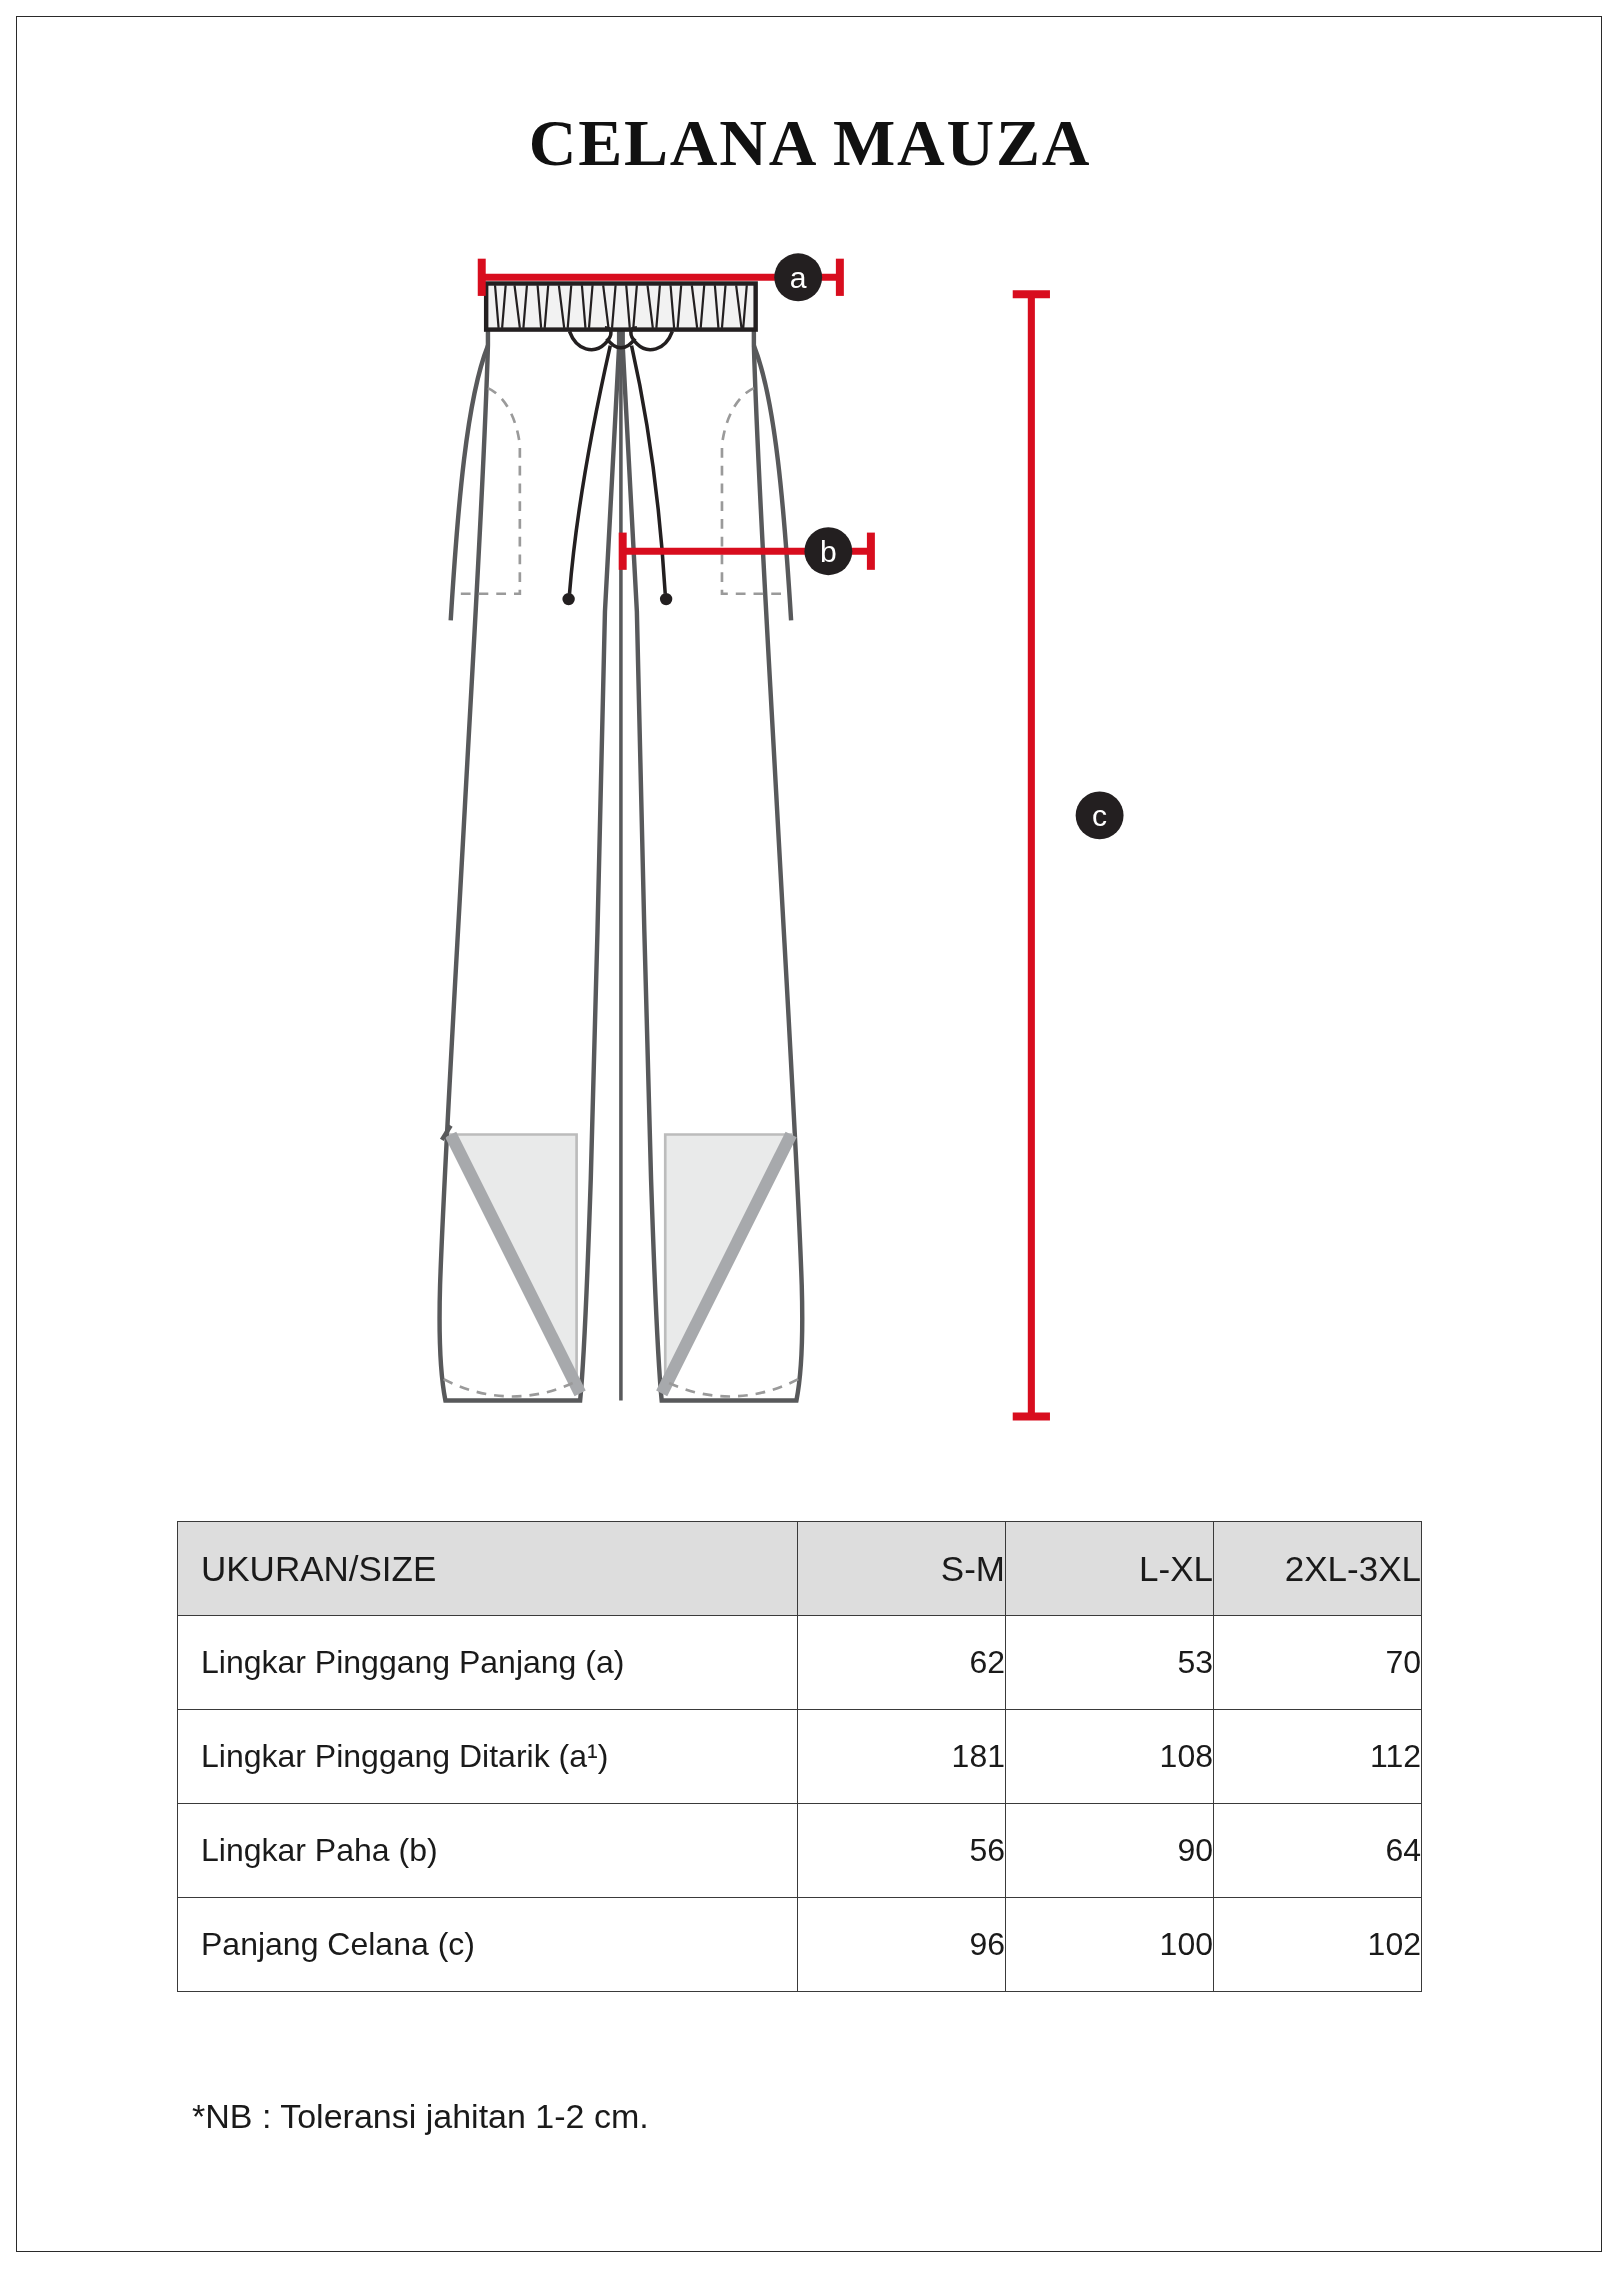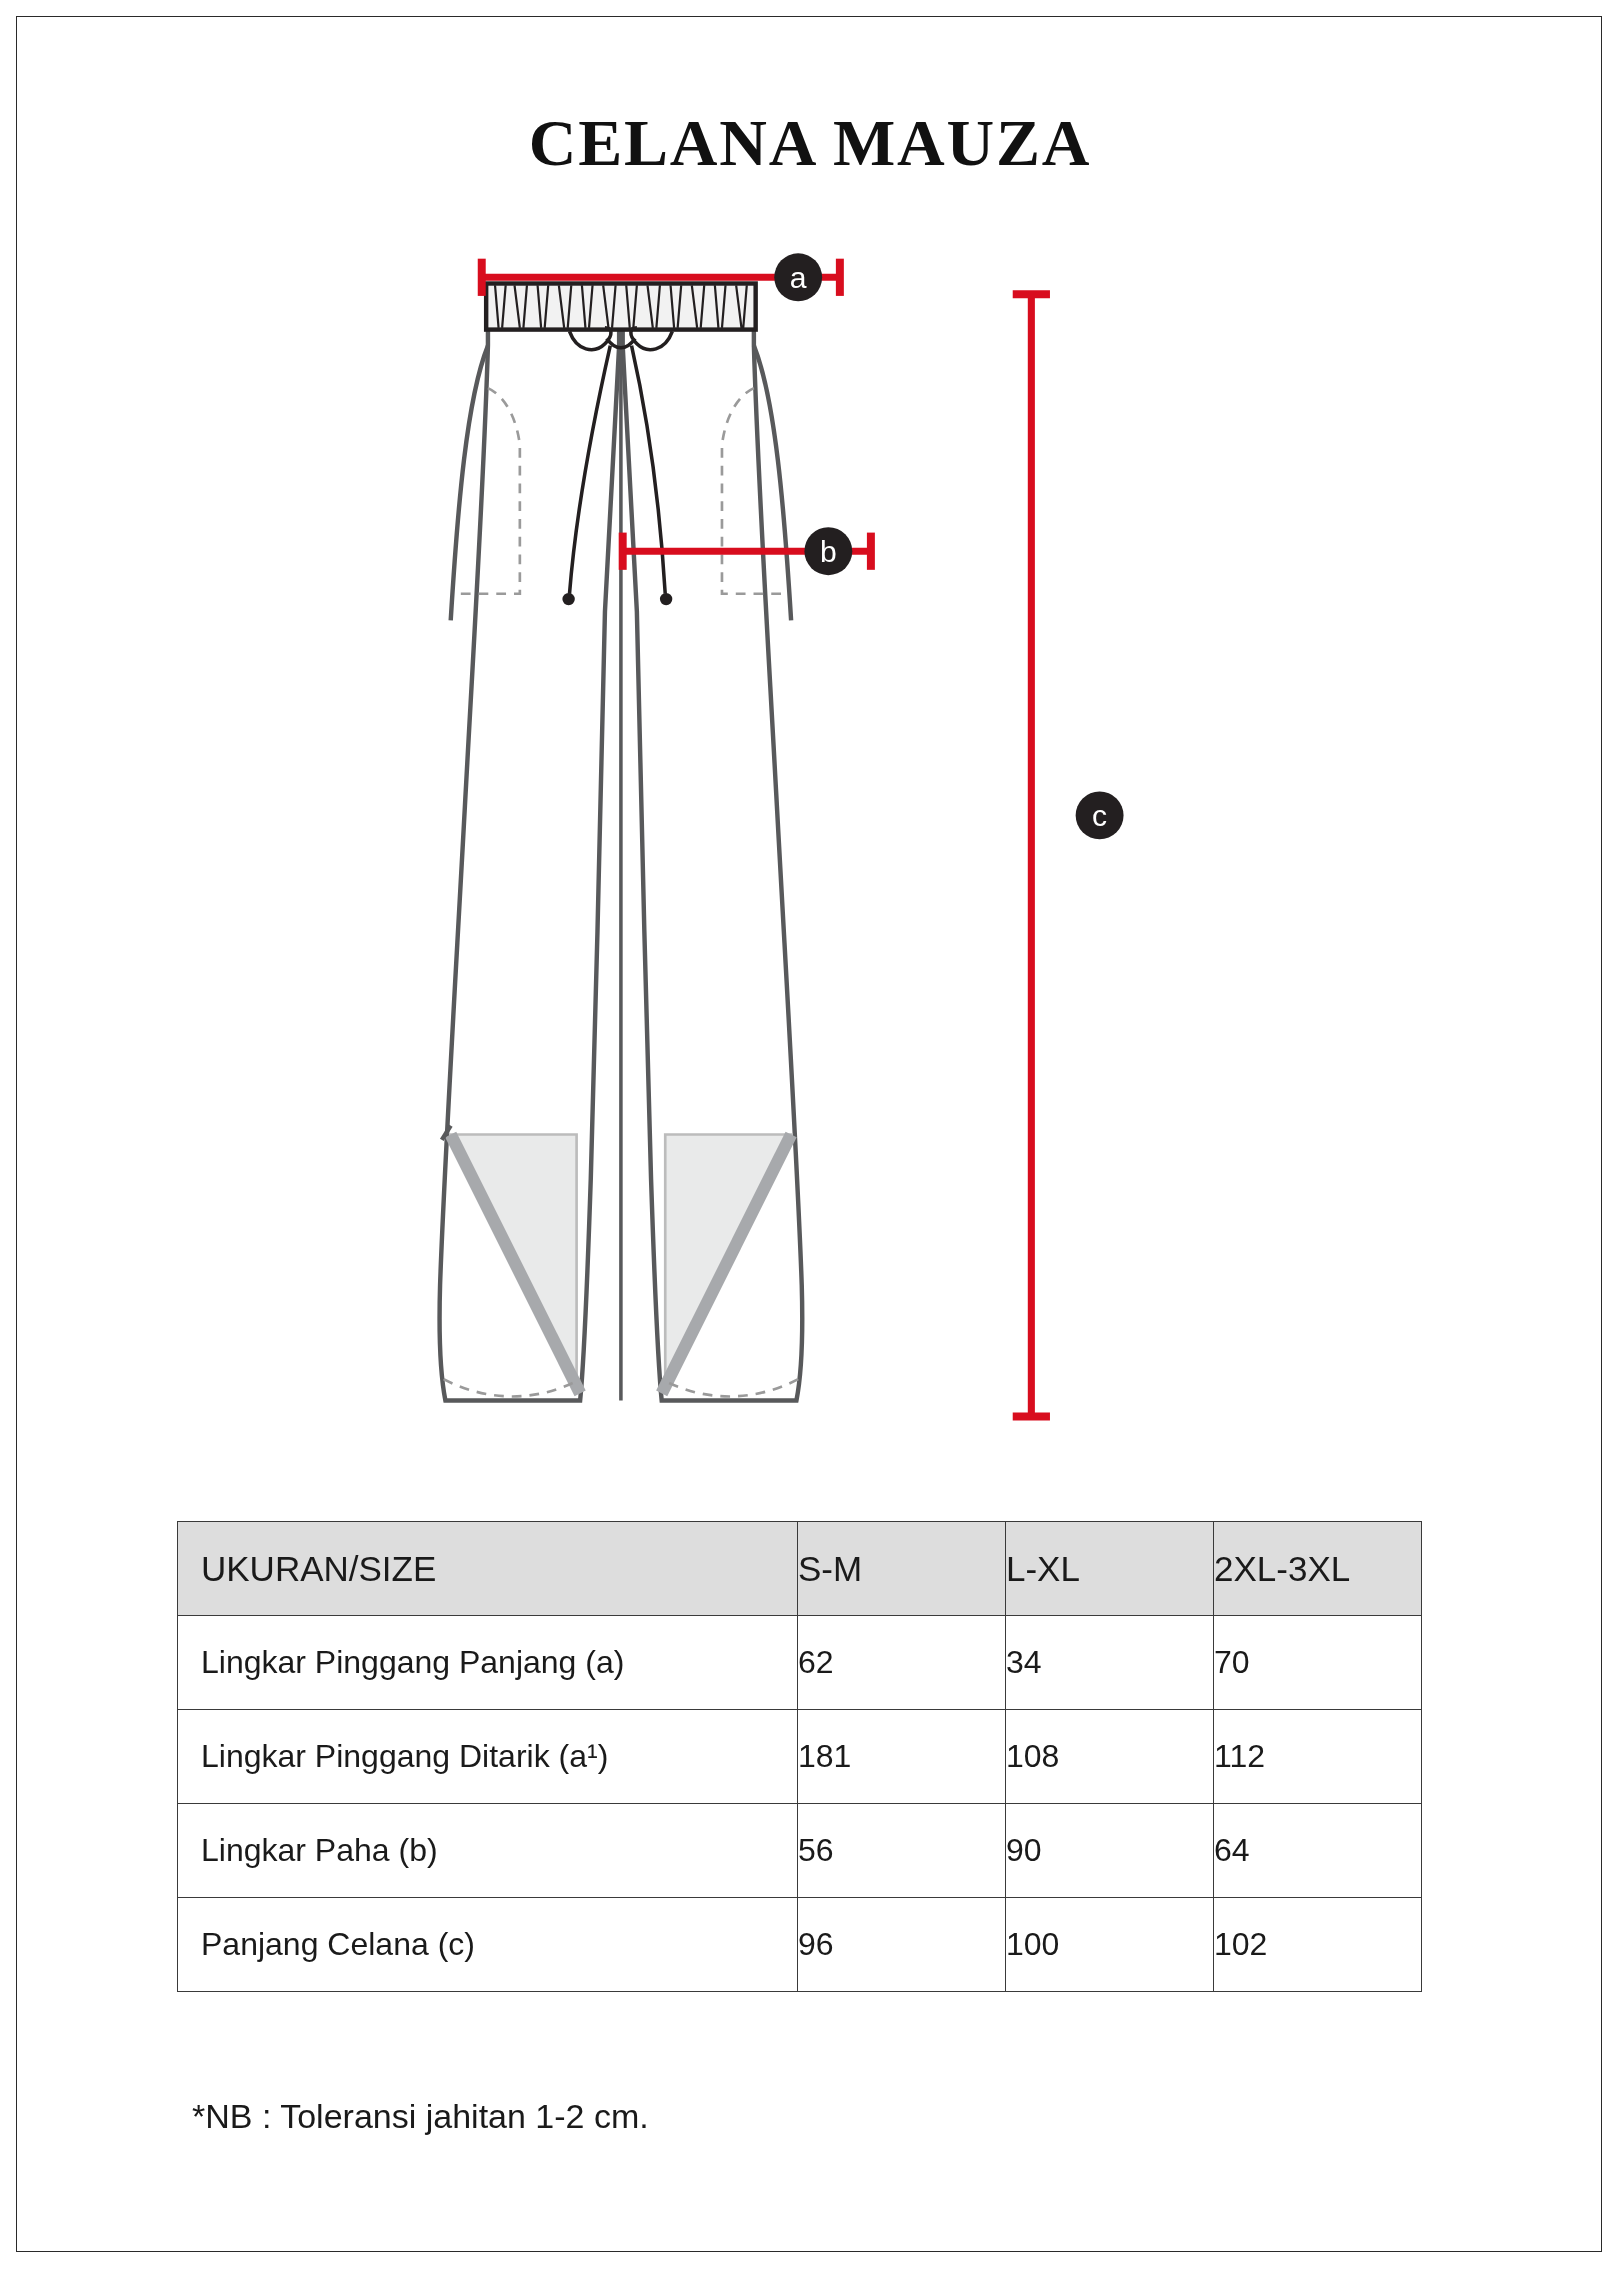--- a/index.html
+++ b/index.html
@@ -78,7 +78,7 @@
     width: 596px;
   }
   .size-table th.c-val, .size-table td.c-val {
-    text-align: left;
+    text-align: right;
     width: 207px;
   }
   .note {

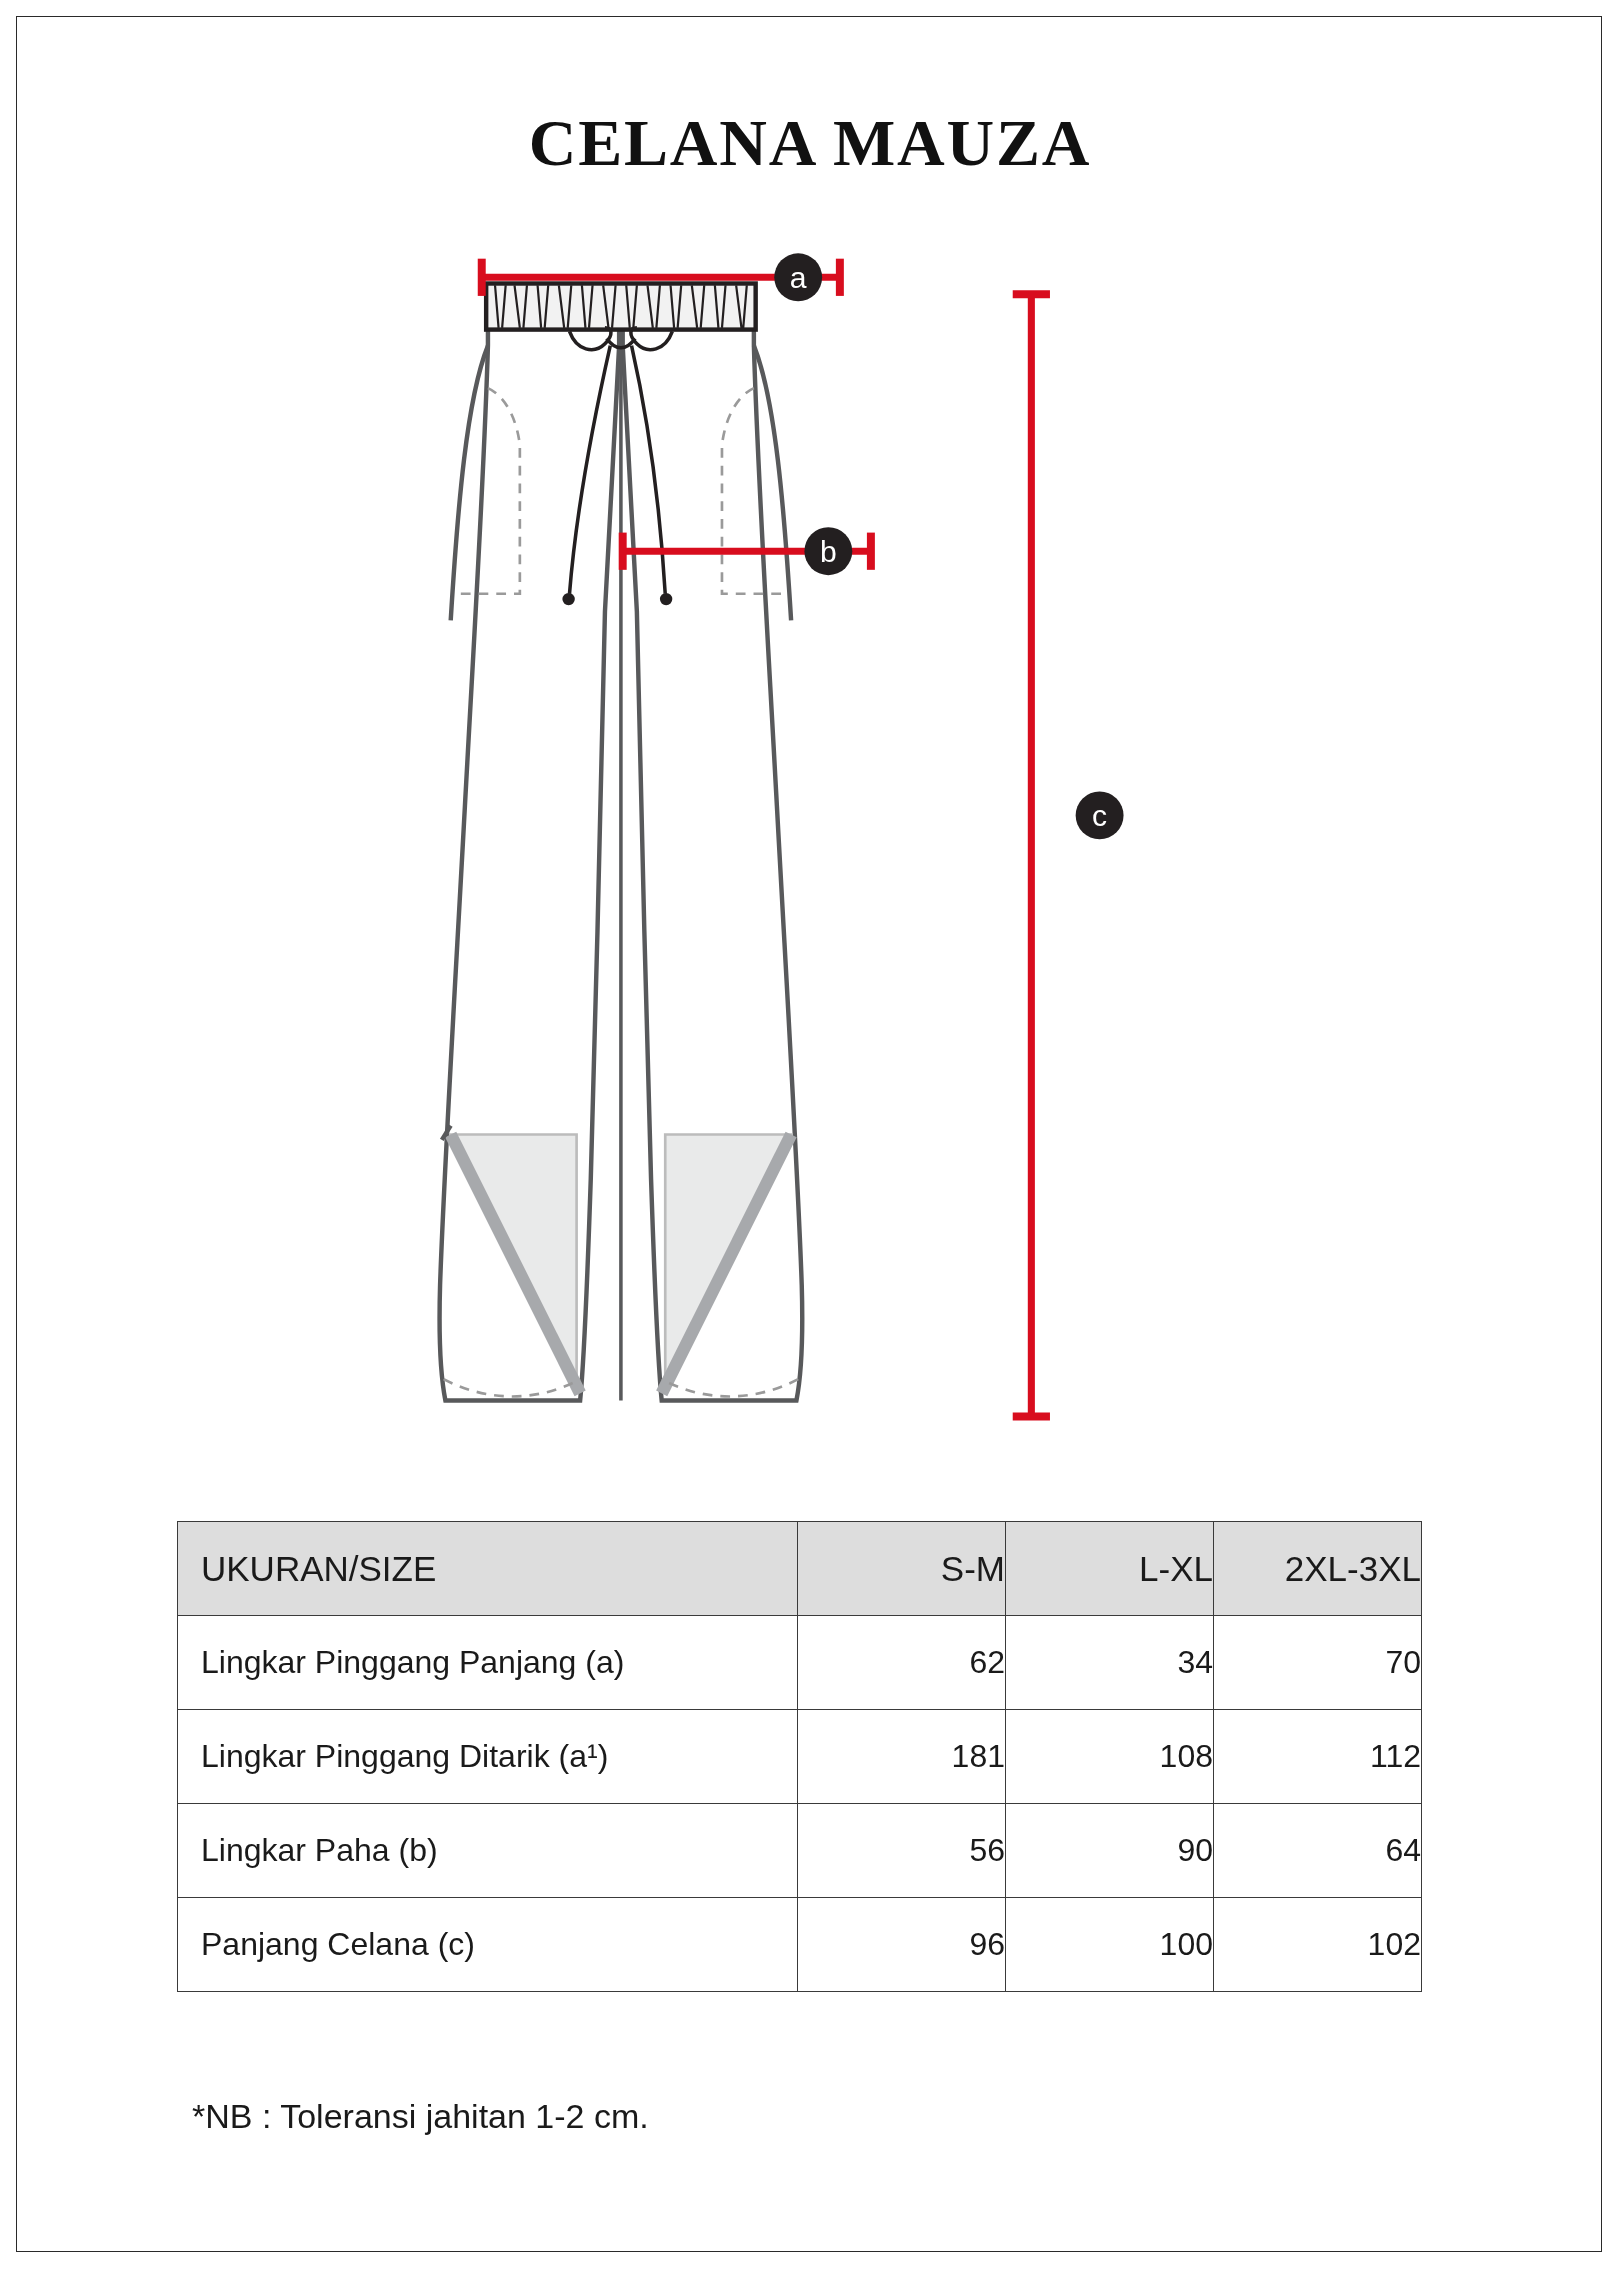--- a/index.html
+++ b/index.html
@@ -183,7 +183,7 @@
       <tr>
         <td class="c-label">Lingkar Pinggang Panjang (a)</td>
         <td class="c-val">62</td>
-        <td class="c-val">34</td>
+        <td class="c-val">53</td>
         <td class="c-val">70</td>
       </tr>
       <tr>

